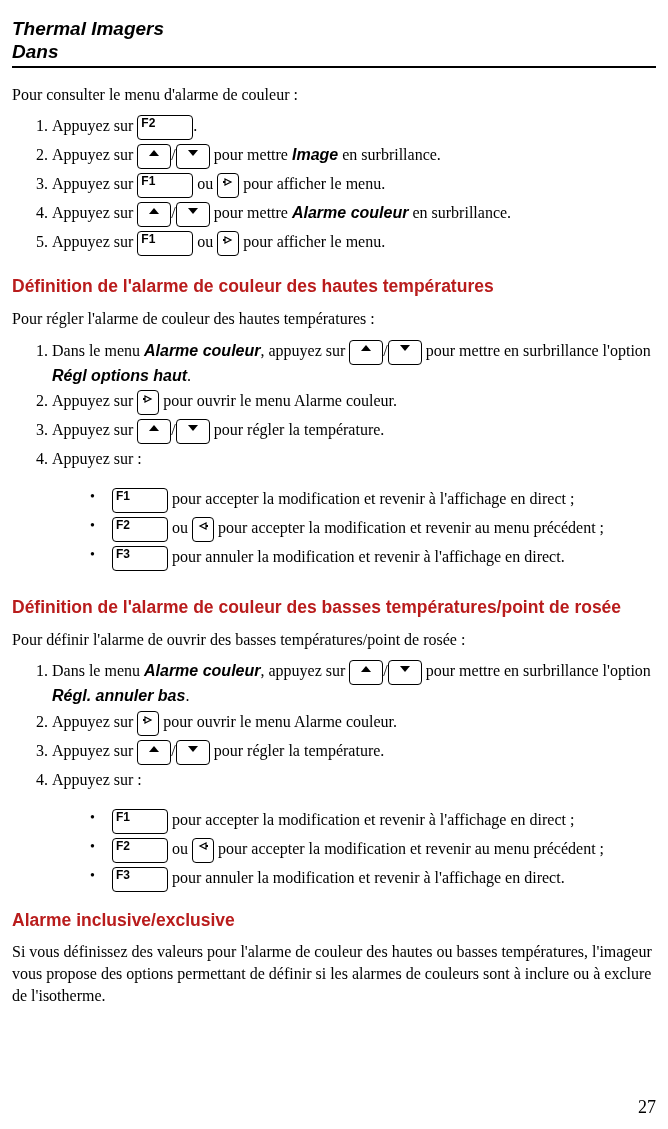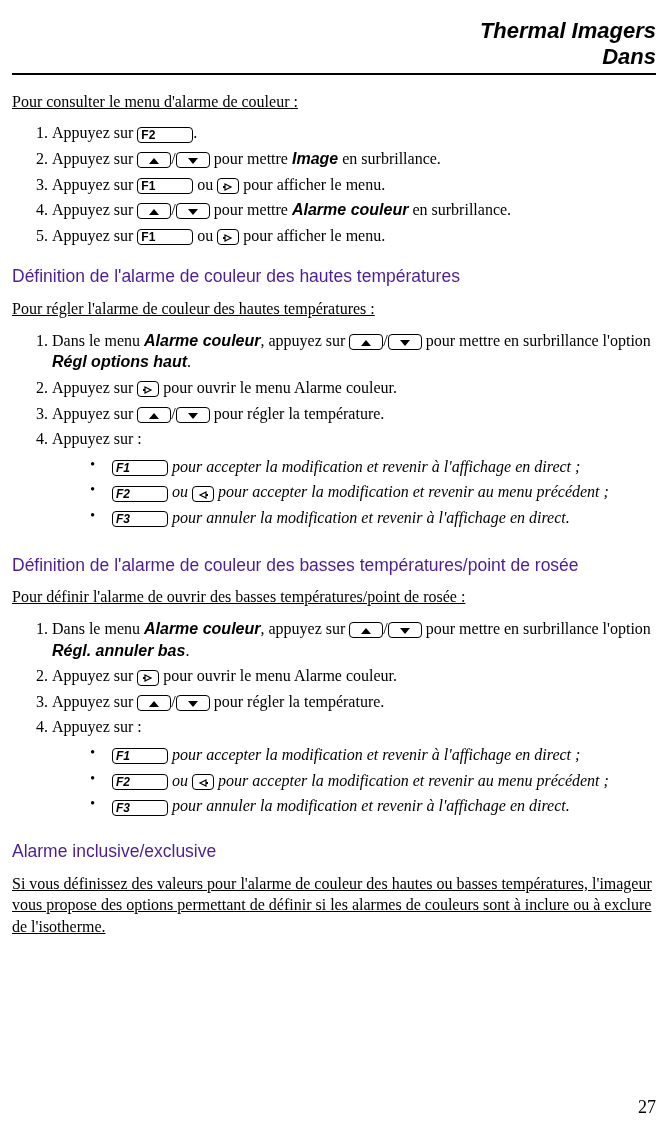--- a/index.html
+++ b/index.html
@@ -19,11 +19,11 @@
       position: relative;
     }
     .header {
-      text-align: right;
+      text-align: left;
       font-family: Arial, Helvetica, sans-serif;
       font-weight: bold;
       font-style: italic;
-      font-size: 22px;
+      font-size: 19px;
       line-height: 1.2;
       border-bottom: 2px solid #000;
       padding-bottom: 2px;

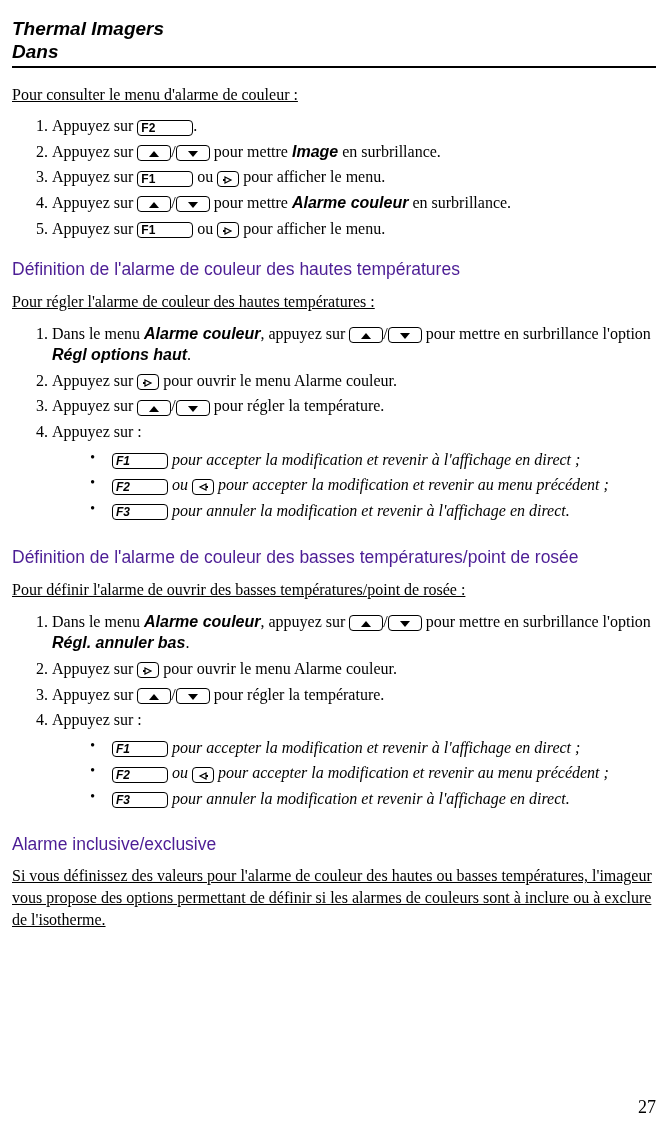--- a/index.html
+++ b/index.html
@@ -39,7 +39,6 @@
     }
     p.intro {
       margin: 6px 4px 8px 0;
-      text-decoration: underline;
     }
     ol {
       list-style: decimal;

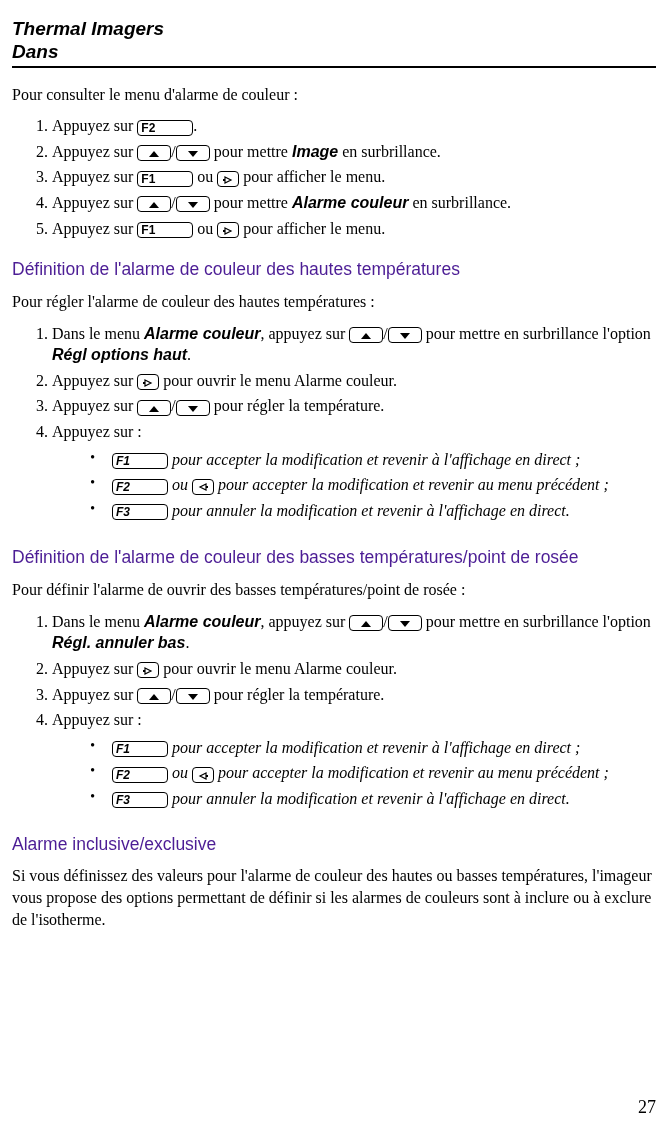--- a/index.html
+++ b/index.html
@@ -74,7 +74,7 @@
       font-size: 12px;
       padding: 0 3px;
       min-width: 56px;
-      height: 16px;
+      height: 25px;
       line-height: 14px;
       vertical-align: middle;
       background: #fff;

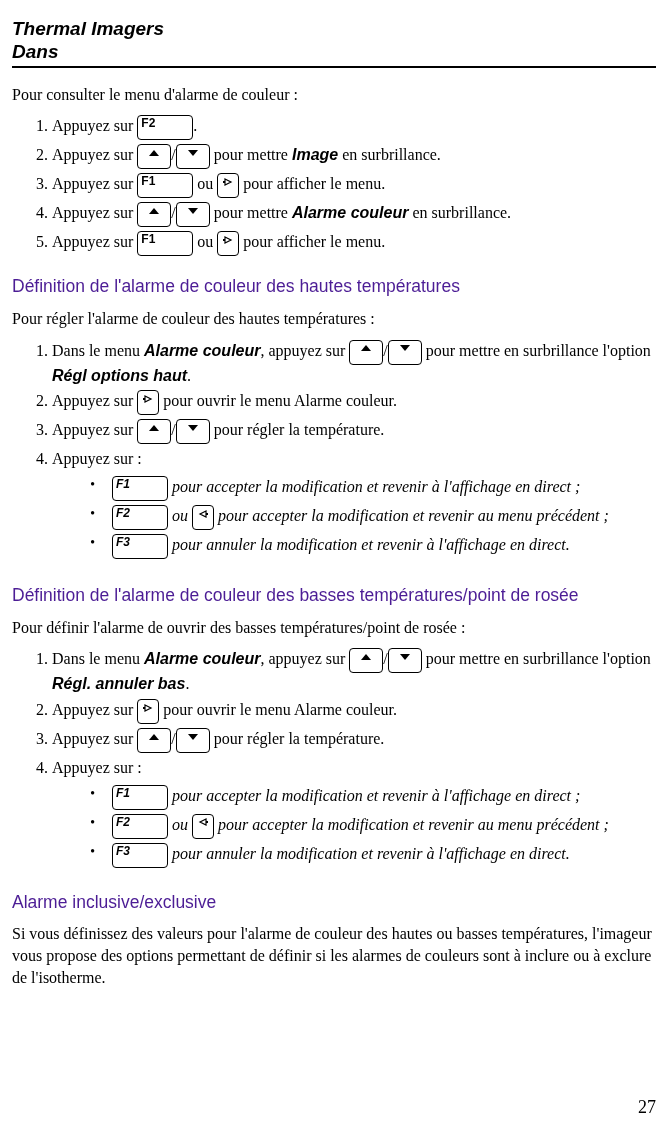--- a/index.html
+++ b/index.html
@@ -31,9 +31,9 @@
     }
     h2 {
       font-family: Arial, Helvetica, sans-serif;
-      font-weight: normal;
+      font-weight: bold;
       font-size: 17.5px;
-      color: #4c1d95;
+      color: #b91c1c;
       margin: 18px 0 10px 0;
       line-height: 1.25;
     }

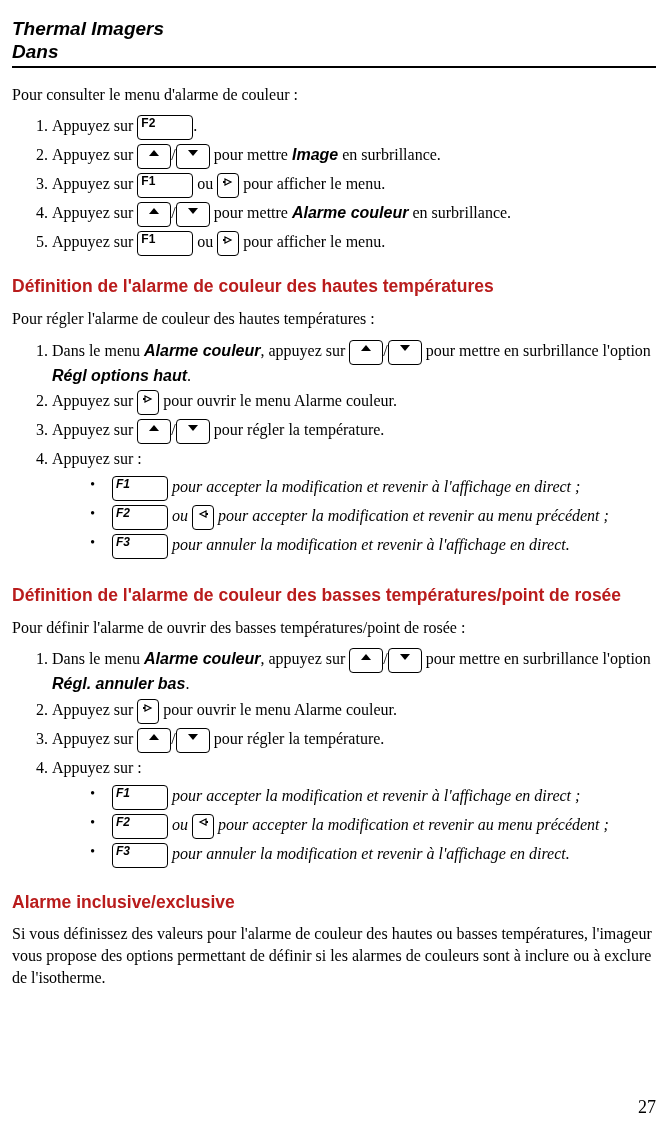--- a/index.html
+++ b/index.html
@@ -50,9 +50,8 @@
     }
     ul {
       list-style: none;
-      margin: 4px 0 4px 38px;
+      margin: 16px 0 4px 38px;
       padding: 0;
-      font-style: italic;
     }
     ul > li {
       position: relative;

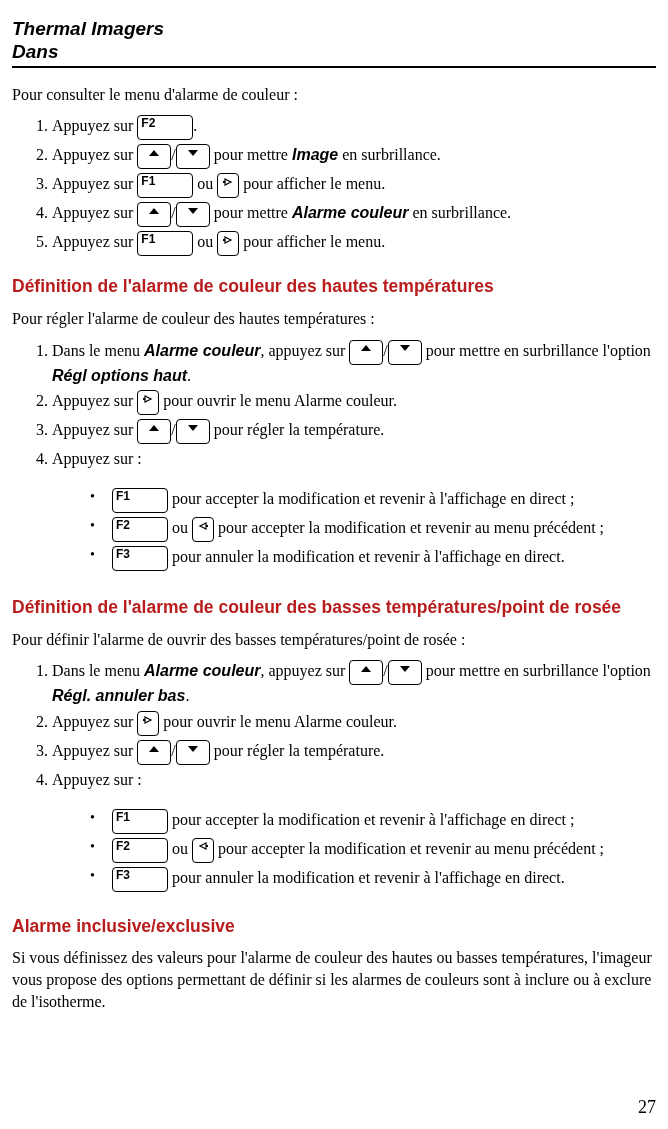--- a/index.html
+++ b/index.html
@@ -218,7 +218,7 @@
   </li>
 </ol>
 
-<h2 style="margin-top:16px;">Alarme inclusive/exclusive</h2>
+<h2 style="margin-top:10px;">Alarme inclusive/exclusive</h2>
 <p class="intro">Si vous définissez des valeurs pour l'alarme de couleur des hautes ou basses températures, l'imageur vous propose des options permettant de définir si les alarmes de couleurs sont à inclure ou à exclure de l'isotherme.</p>
 
 <div class="page-num">27</div>

